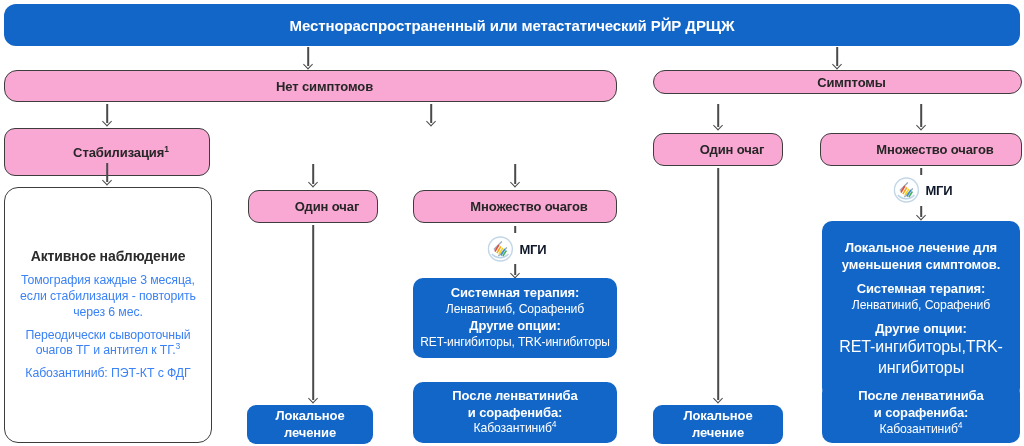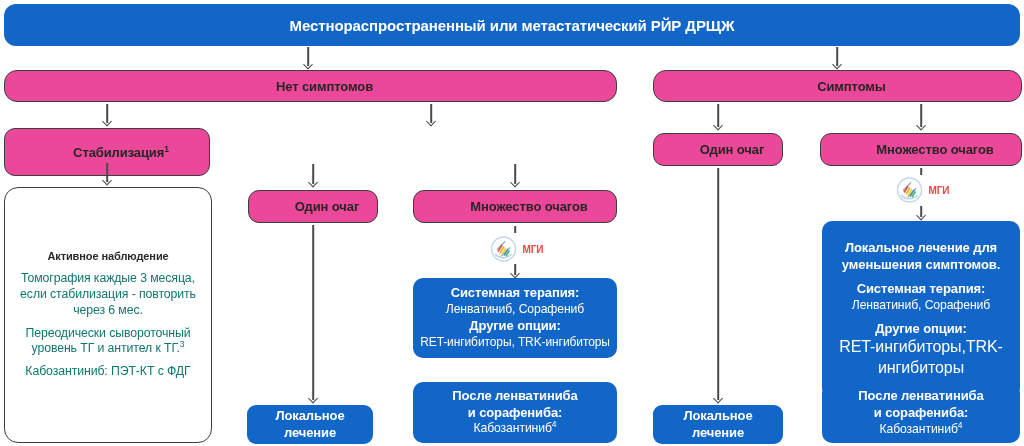--- a/index.html
+++ b/index.html
@@ -17,7 +17,7 @@
 
   
   .wbox {
-    position:absolute; background:#ec4899;
+    position:absolute; background:#f9a8d4;
     border:1.6px solid #3d3d3d; border-radius:11px;
     display:flex; align-items:center; justify-content:center;
     font-size:13px; font-weight:700; color:#262626; text-align:center;padding-left:28px;

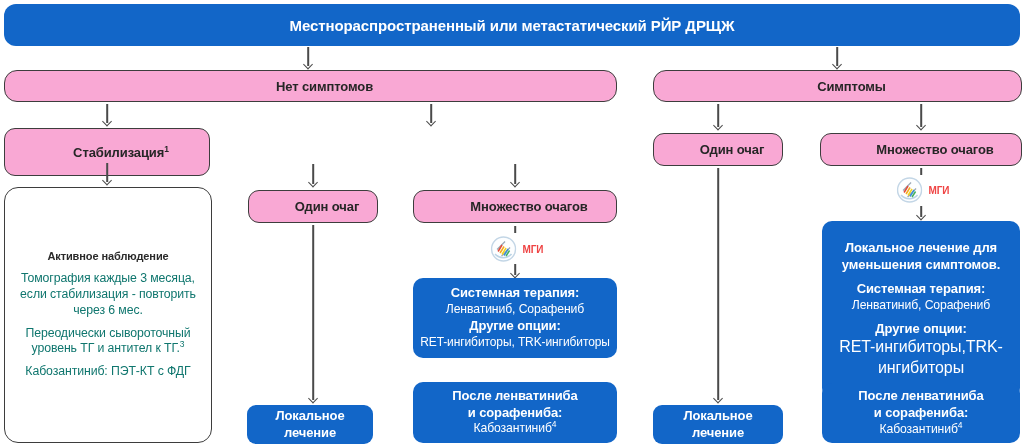--- a/index.html
+++ b/index.html
@@ -80,7 +80,7 @@
   <div class="wbox wide" style="left:4px; top:70px; width:613px; height:32px;">
     <span>Нет симптомов</span>
   </div>
-  <div class="wbox wide" style="left:653px; top:70px; width:369px; height:32px;text-align:right;">
+  <div class="wbox wide" style="left:653px; top:70px; width:369px; height:24px;text-align:right;">
     <span>Симптомы</span>
   </div>
 

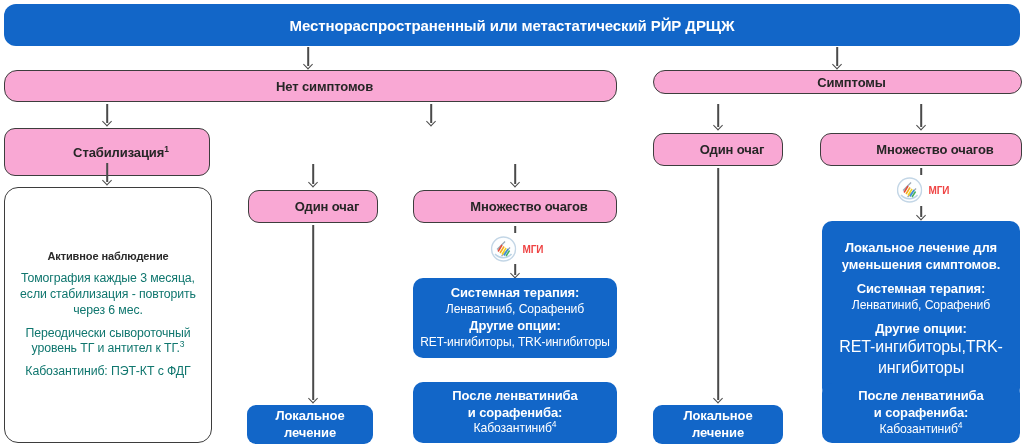--- a/index.html
+++ b/index.html
@@ -58,7 +58,7 @@
 
   
   .mgi-group { position:absolute; display:flex; align-items:center; gap:6px; transform:translateX(-50%); }
-  .mgi-label { font-size:10px; font-weight:700; color:#ef4444; }
+  .mgi-label { font-size:13px; font-weight:700; color:#0f172a; }
   .mgi-icon  { width:26px; height:26px; display:block; }
 </style>
 </head>

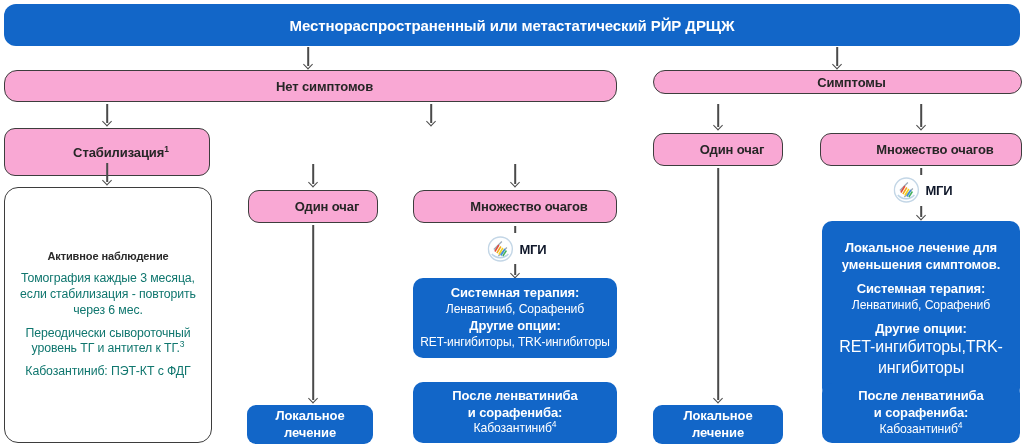--- a/index.html
+++ b/index.html
@@ -31,7 +31,7 @@
     display:flex; flex-direction:column; align-items:center; justify-content:center;
     text-align:center; padding:10px 8px; gap:7px;
   }
-  .obsbox .obs-title { font-size:11px; font-weight:700; margin-bottom:2px; }
+  .obsbox .obs-title { font-size:14px; font-weight:700; margin-bottom:2px; }
   .obsbox p { font-size:12.3px; line-height:1.3; color:#0f766e;text-align:center; }
 
   

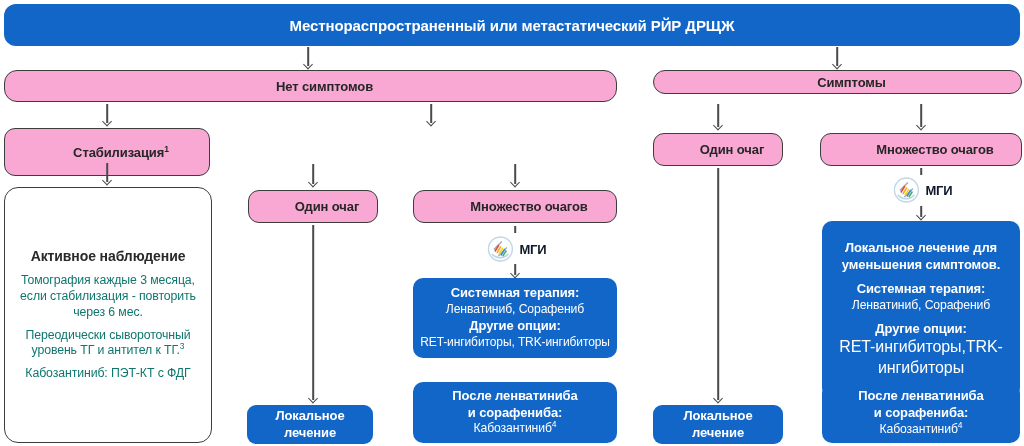--- a/index.html
+++ b/index.html
@@ -32,7 +32,7 @@
     text-align:center; padding:10px 8px; gap:7px;
   }
   .obsbox .obs-title { font-size:14px; font-weight:700; margin-bottom:2px; }
-  .obsbox p { font-size:12.3px; line-height:1.3; color:#0f766e;text-align:center; }
+  .obsbox p { font-size:12.3px; line-height:1.3; color:#3b82f6;text-align:center; }
 
   
   .bbox {

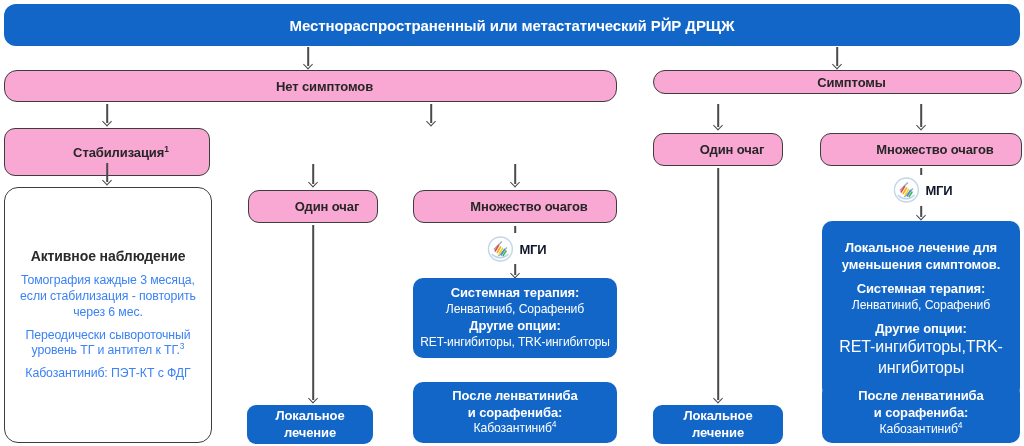--- a/index.html
+++ b/index.html
@@ -128,7 +128,7 @@
   <div class="obsbox">
     <div class="obs-title">Активное наблюдение</div>
     <p>Томография каждые 3 месяца, если стабилизация - повторить через 6 мес.</p>
-    <p><span>Переодически сывороточный уровень ТГ и антител к ТГ.</span><sup>3</sup></p>
+    <p><span>Переодически сывороточный очагов ТГ и антител к ТГ.</span><sup>3</sup></p>
     <p>Кабозантиниб: ПЭТ-КТ с ФДГ</p>
   </div>
 

